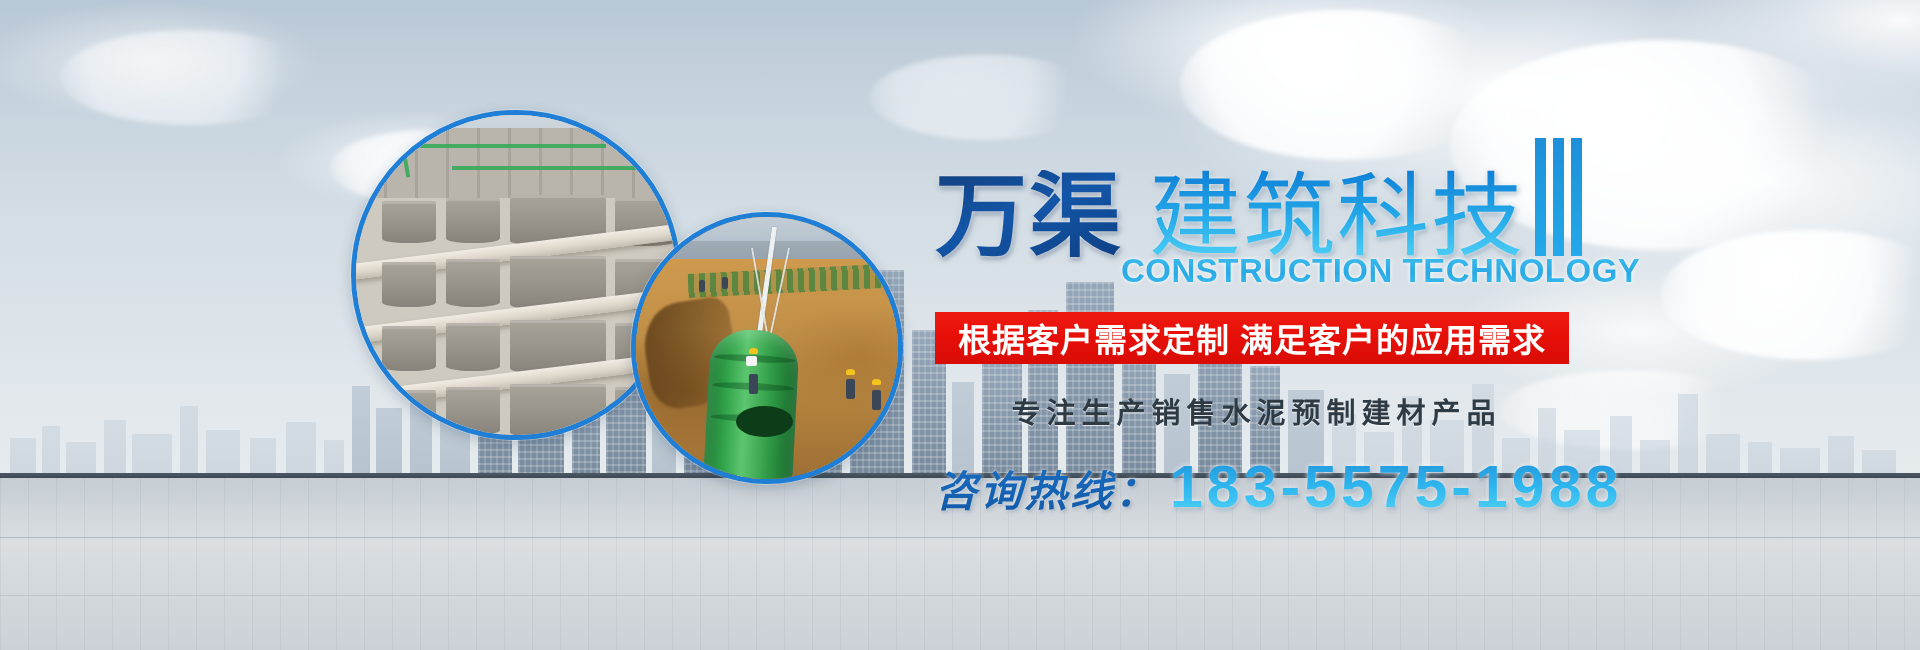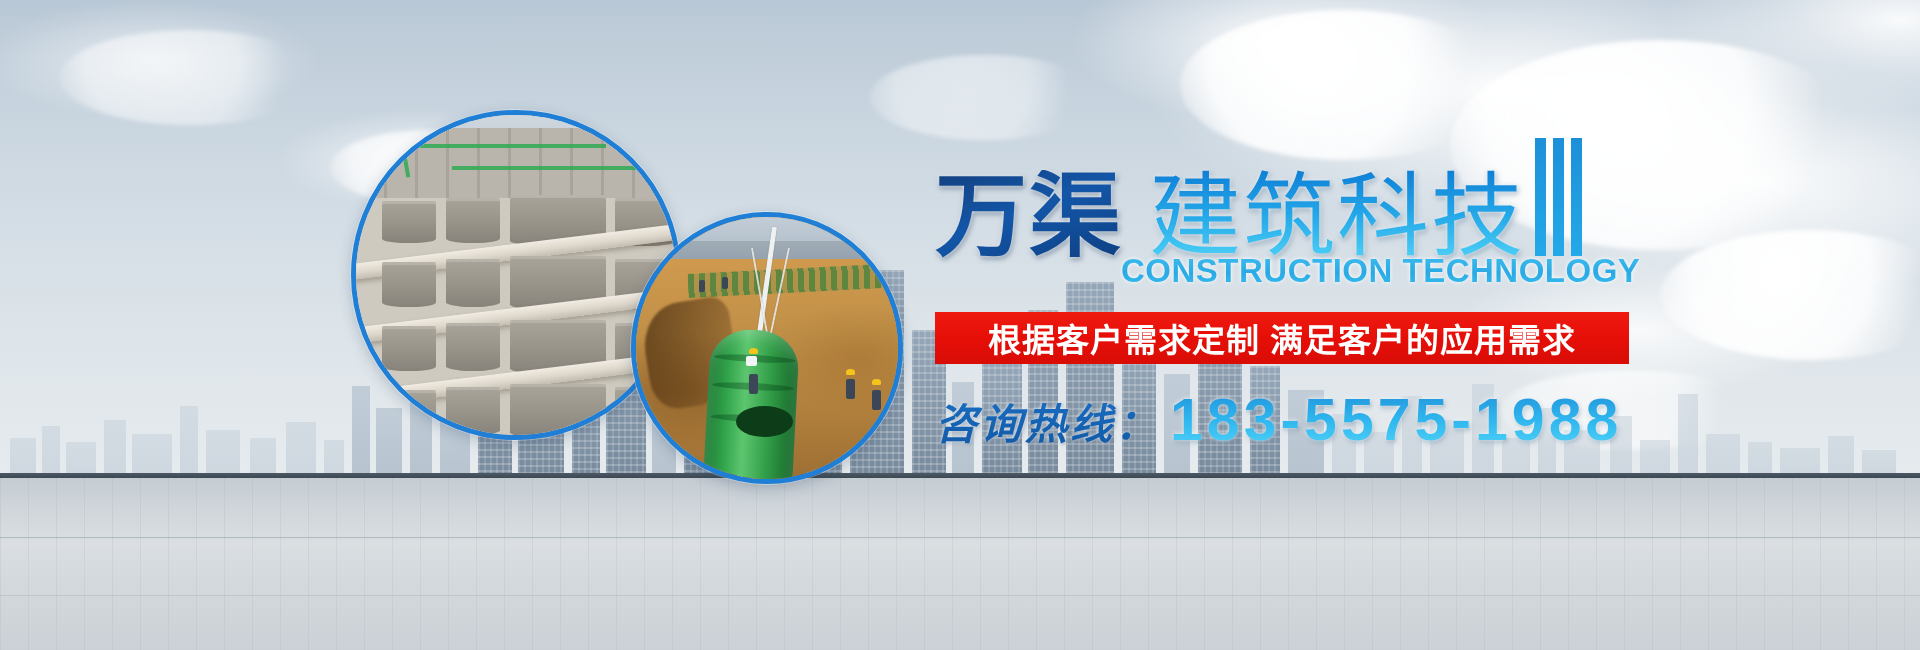--- a/index.html
+++ b/index.html
@@ -176,7 +176,7 @@
   }
 
   .redbar{
-    margin-top:22px;width:694px;height:52px;
+    margin-top:22px;width:634px;height:52px;
     background:linear-gradient(180deg,#ee1a10 0%,#e60f08 50%,#d90c06 100%);
     display:flex;align-items:center;justify-content:center;
   }

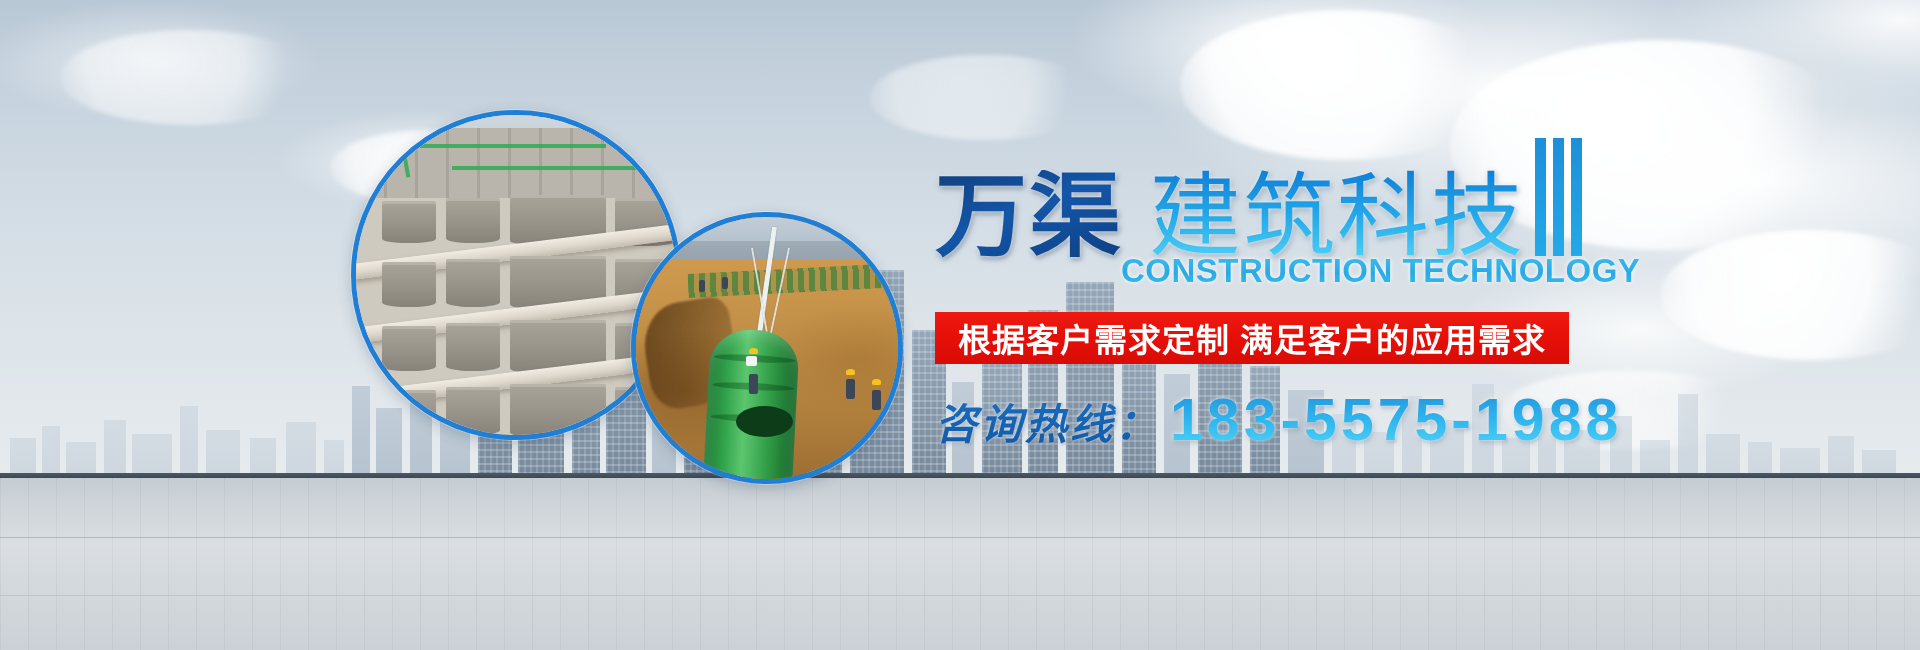--- a/index.html
+++ b/index.html
@@ -370,6 +370,7 @@
       <span>根据客户需求定制 满足客户的应用需求</span>
     </div>
 
+    <div class="slogan">专注生产销售水泥预制建材产品</div>
 
     <div class="hotline">
       <span class="hot-label">咨询热线：</span>

